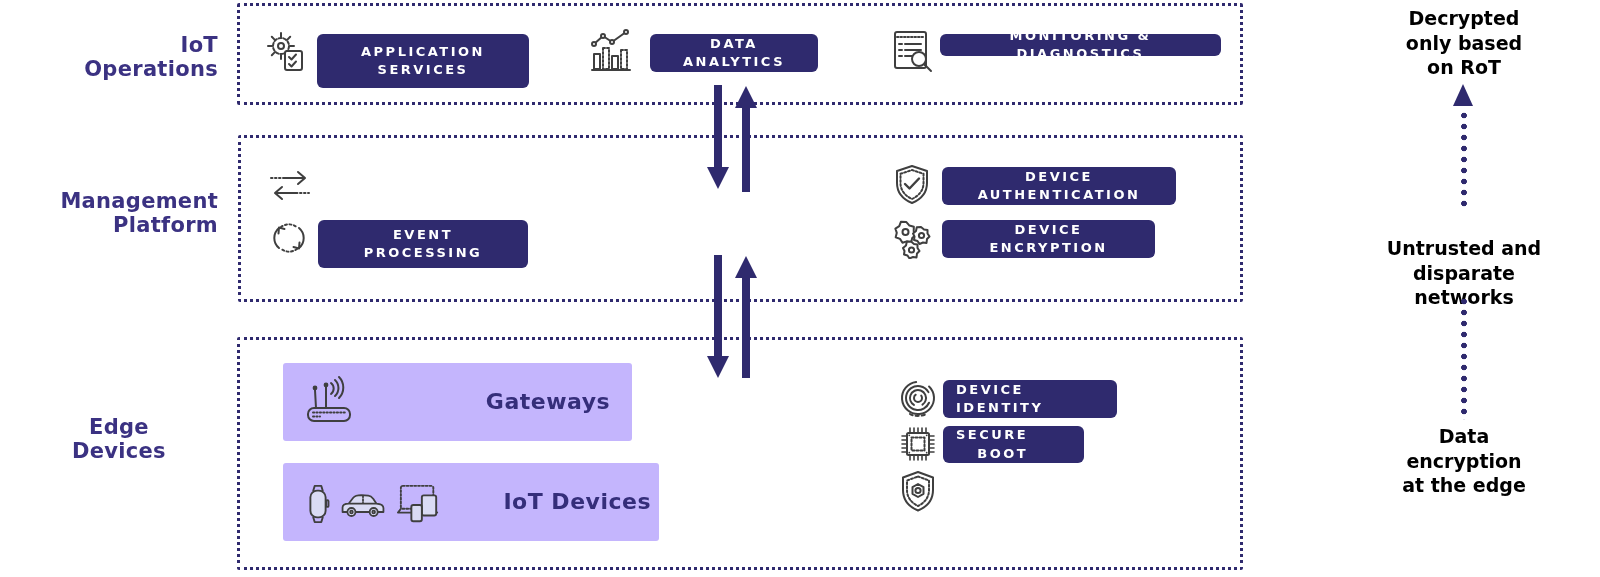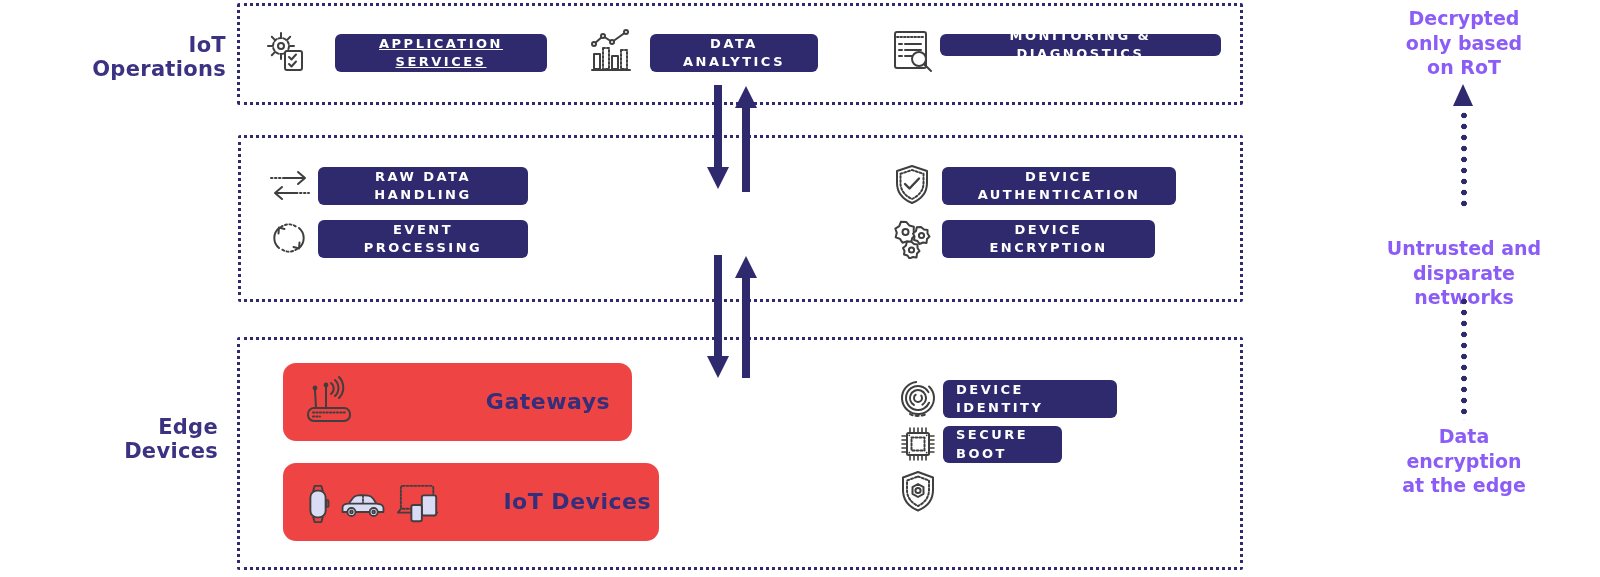--- a/index.html
+++ b/index.html
@@ -16,7 +16,7 @@
   .btn-left{justify-content:flex-start;text-align:left;padding-left:13px;}
   .panel{background:#ef4444;border-radius:13px;}
   .panel-label{color:#352e7a;font-weight:bold;font-size:22px;letter-spacing:0.5px;}
-  .annot{color:#8b5cf6;font-weight:bold;font-size:19px;line-height:1.3;text-align:center;}
+  .annot{color:#000000;font-weight:bold;font-size:19px;line-height:1.3;text-align:center;}
   .shaft{width:8px;background:#2f2a6e;}
   .head-down{width:0;height:0;border-left:11px solid transparent;
              border-right:11px solid transparent;border-top:22px solid #2f2a6e;}

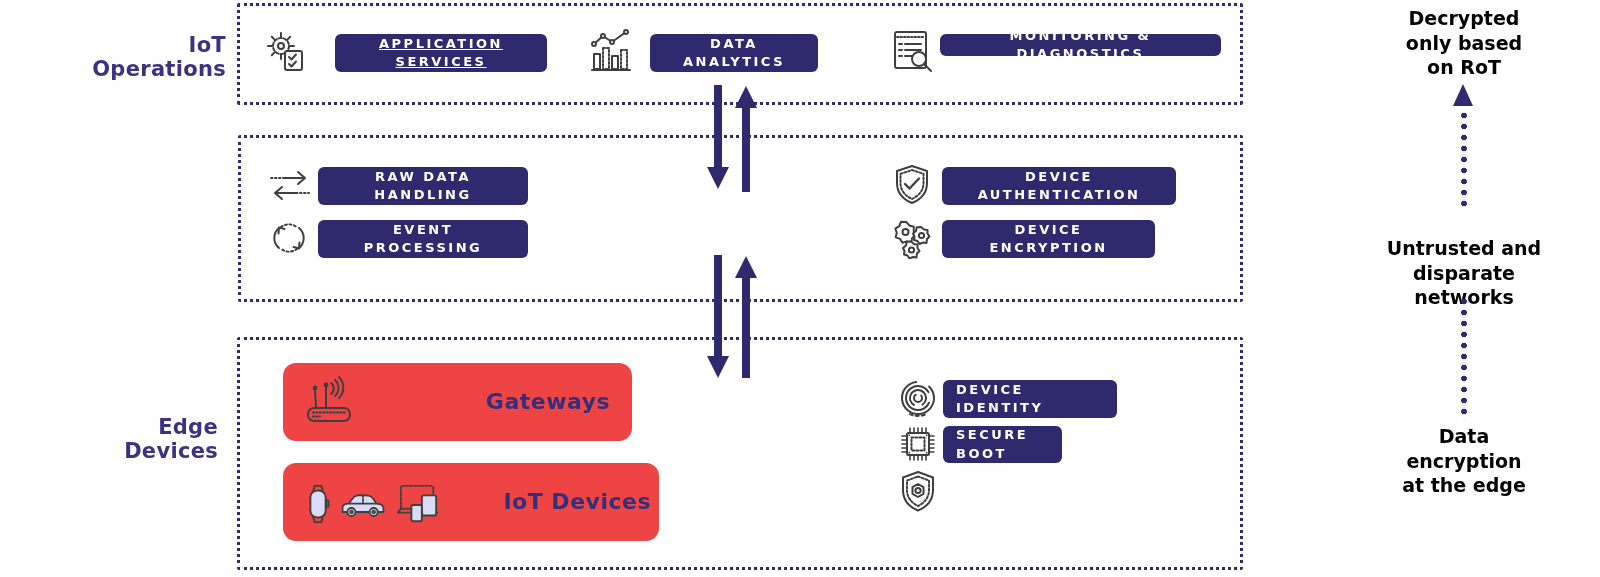--- a/index.html
+++ b/index.html
@@ -33,7 +33,7 @@
 
 <div class="canvas">
 
-  <div class="abs side-label pre" style="left:28px;top:34px;width:198px;">IoT
+  <div class="abs side-label pre" style="left:20px;top:34px;width:198px;">IoT
 Operations</div>
   <div class="abs side-label pre" style="left:20px;top:416px;width:198px;">Edge
 Devices</div>

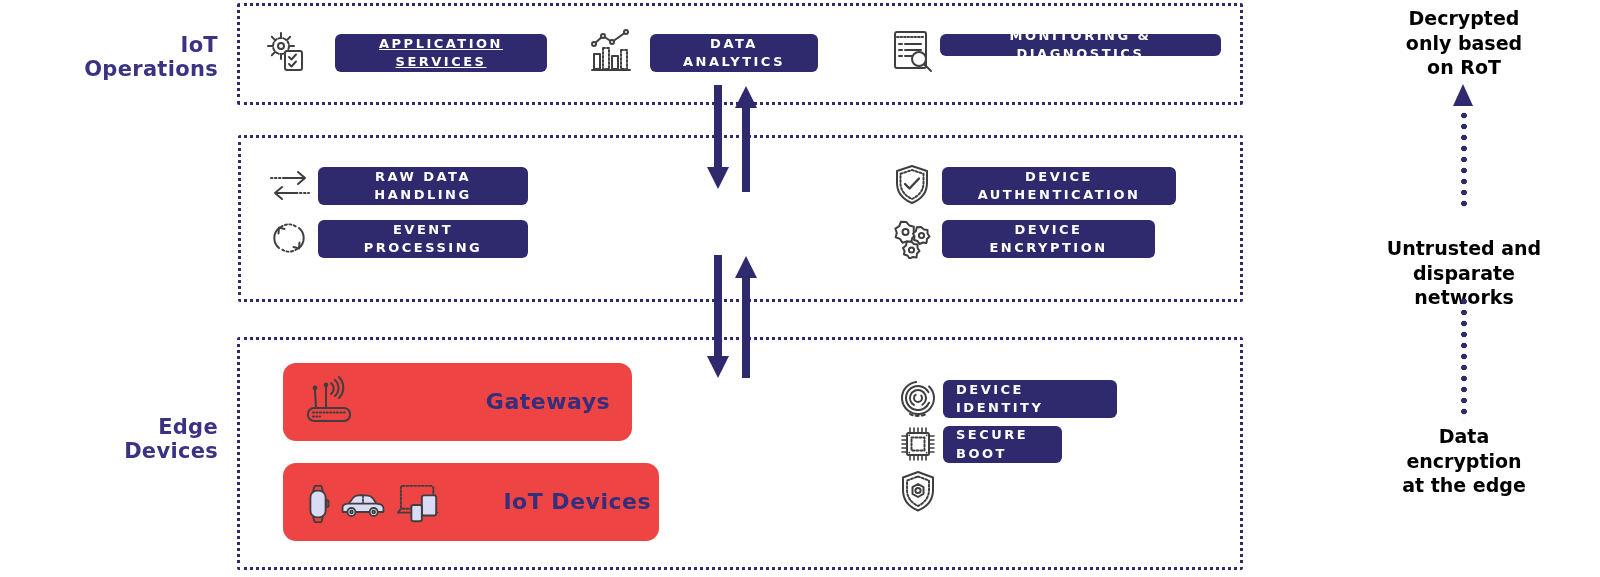--- a/index.html
+++ b/index.html
@@ -52,7 +52,7 @@
       <polyline points="27,36 29.5,38.5 34,33.5"></polyline>
     </svg>
   </span>
-  <div class="abs btn pre" style="left:335px;top:34px;width:212px;height:38px;text-decoration:underline;">APPLICATION
+  <div class="abs btn pre" style="left:317px;top:34px;width:212px;height:54px;">APPLICATION
 SERVICES</div>
 
   <span class="abs icon" style="left:590px;top:29px;">

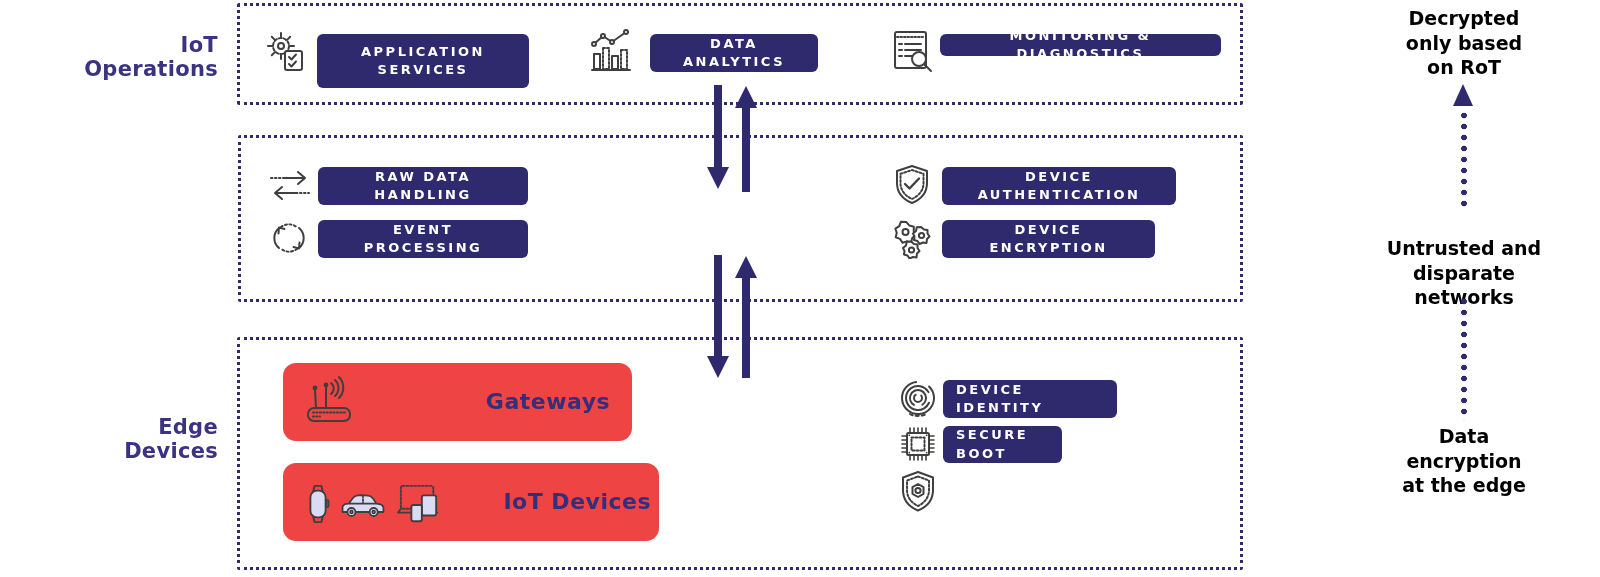--- a/index.html
+++ b/index.html
@@ -99,8 +99,6 @@
       <line x1="29" y1="27" x2="42" y2="27" stroke-dasharray="1.5 2.5"></line>
     </svg>
   </span>
-  <div class="abs btn pre" style="left:318px;top:167px;width:210px;height:38px;">RAW DATA
-HANDLING</div>
 
   <span class="abs icon" style="left:269px;top:218px;">
     <svg width="40" height="40" viewBox="0 0 40 40" fill="none" stroke="#3f3f3f" stroke-width="2" stroke-linecap="round" stroke-linejoin="round">

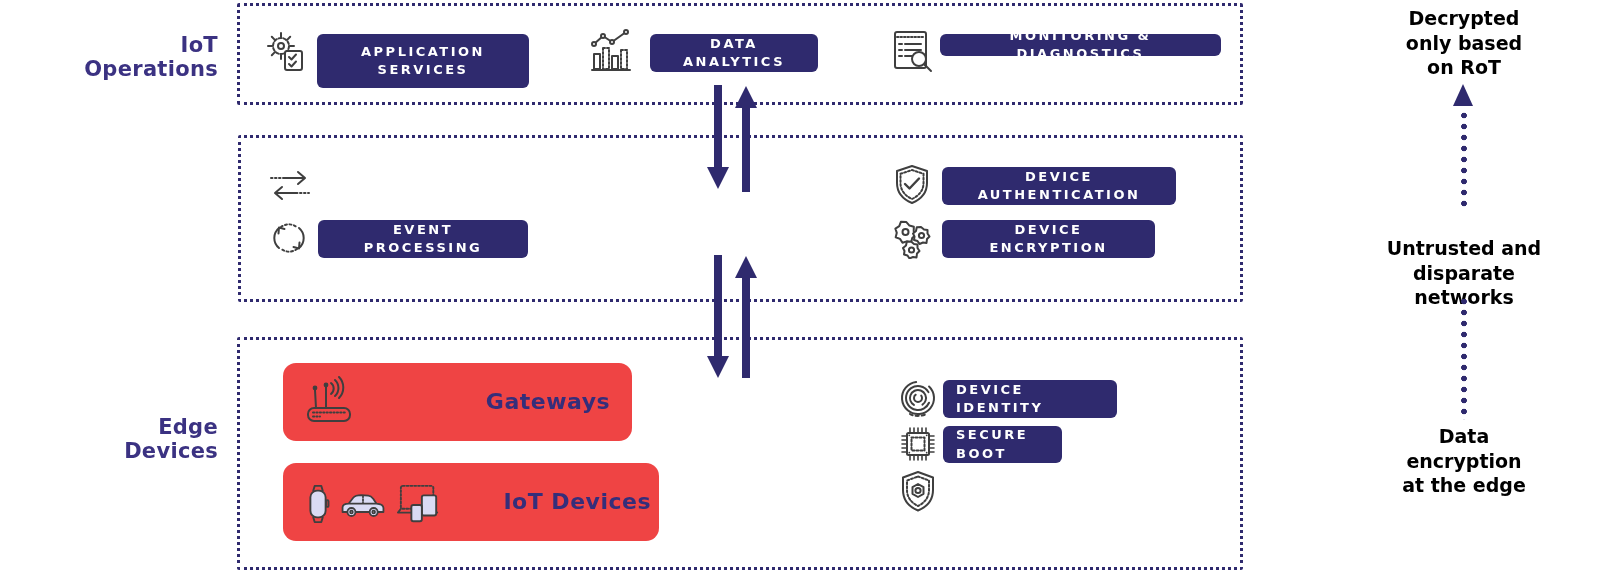--- a/index.html
+++ b/index.html
@@ -35,6 +35,8 @@
 
   <div class="abs side-label pre" style="left:20px;top:34px;width:198px;">IoT
 Operations</div>
+  <div class="abs side-label pre" style="left:20px;top:190px;width:198px;">Management
+Platform</div>
   <div class="abs side-label pre" style="left:20px;top:416px;width:198px;">Edge
 Devices</div>
 

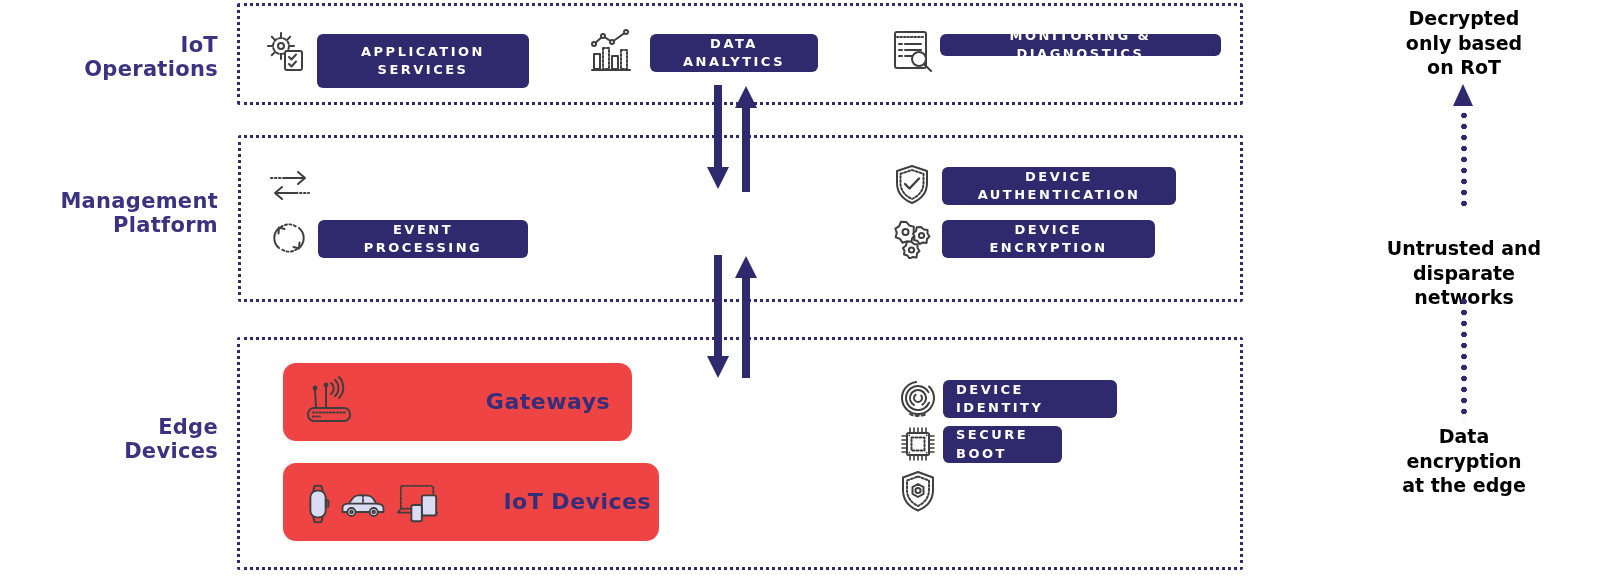--- a/index.html
+++ b/index.html
@@ -112,7 +112,7 @@
       <polyline points="9.5,15.5 10,9.5 15.5,11"></polyline>
     </svg>
   </span>
-  <div class="abs btn pre" style="left:318px;top:220px;width:210px;height:38px;">EVENT
+  <div class="abs btn pre" style="left:318px;top:220px;width:210px;height:48px;">EVENT
 PROCESSING</div>
 
   <span class="abs icon" style="left:892px;top:164px;">

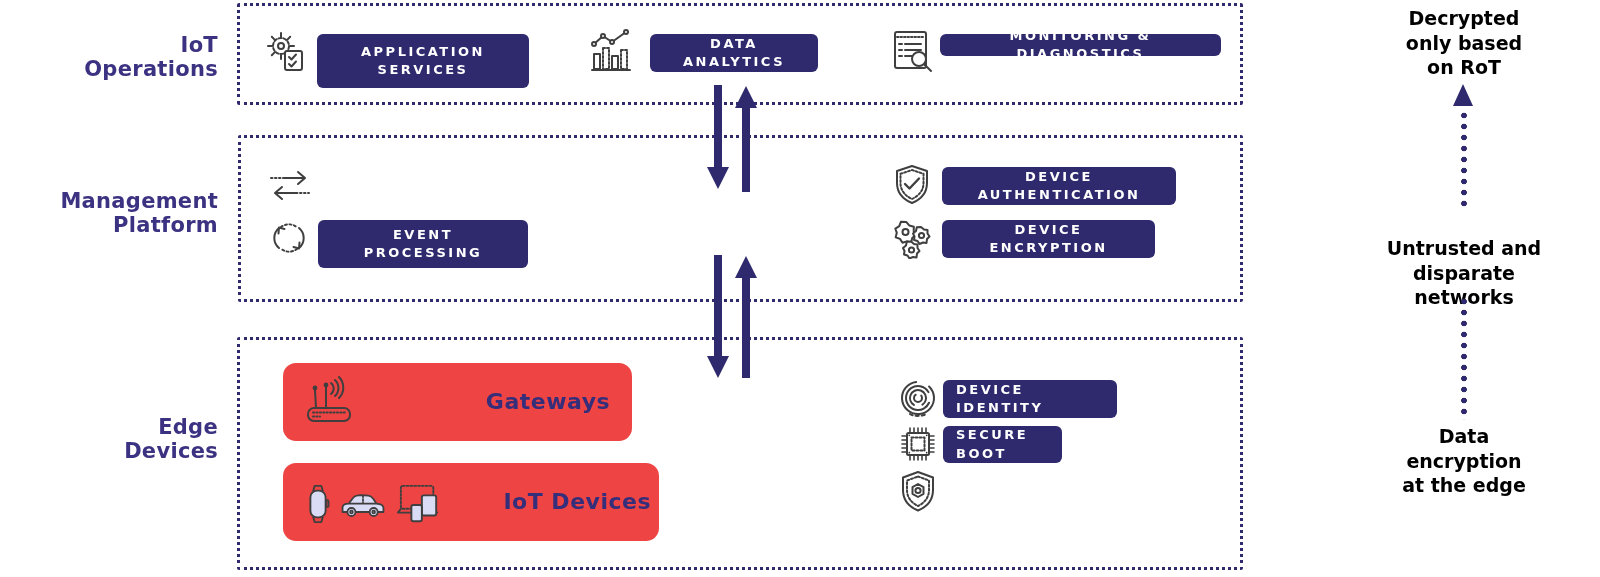--- a/index.html
+++ b/index.html
@@ -14,7 +14,7 @@
        letter-spacing:2.5px;line-height:1.4;border-radius:6px;
        display:flex;align-items:center;justify-content:center;text-align:center;}
   .btn-left{justify-content:flex-start;text-align:left;padding-left:13px;}
-  .panel{background:#ef4444;border-radius:13px;}
+  .panel{background:#c4b5fd;border-radius:3px;}
   .panel-label{color:#352e7a;font-weight:bold;font-size:22px;letter-spacing:0.5px;}
   .annot{color:#000000;font-weight:bold;font-size:19px;line-height:1.3;text-align:center;}
   .shaft{width:8px;background:#2f2a6e;}

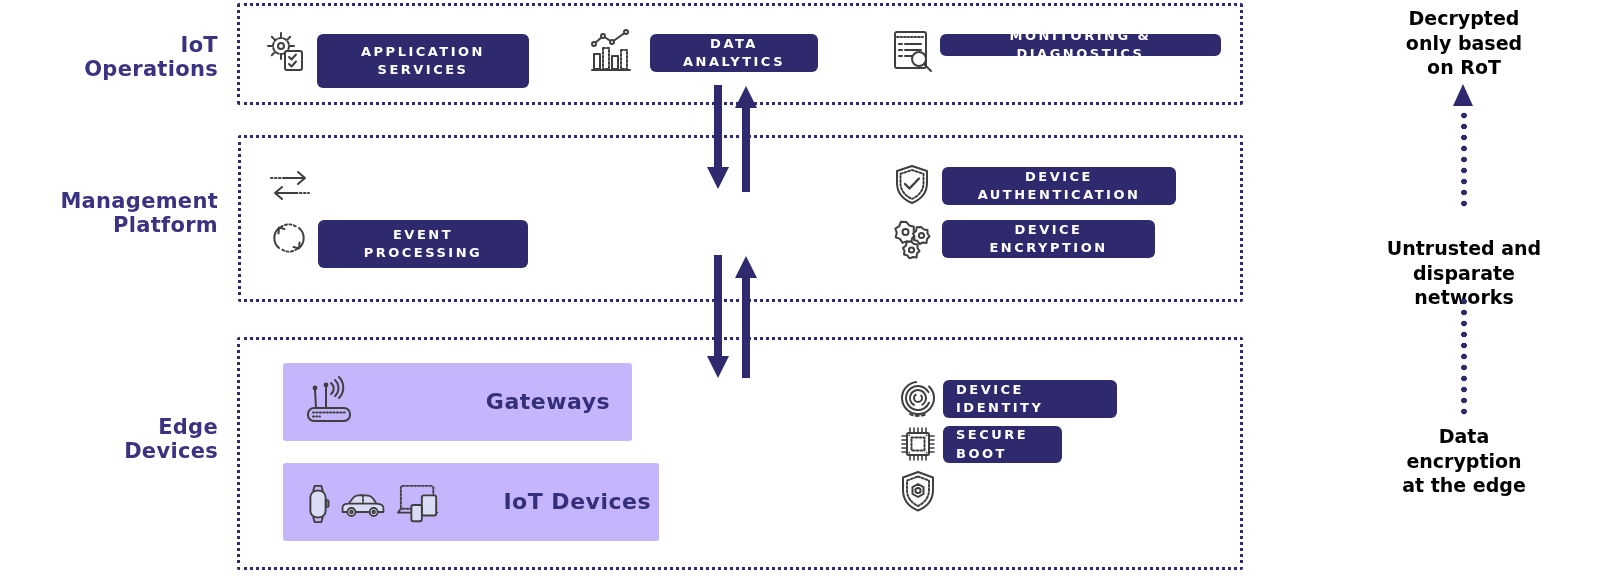--- a/index.html
+++ b/index.html
@@ -37,7 +37,7 @@
 Operations</div>
   <div class="abs side-label pre" style="left:20px;top:190px;width:198px;">Management
 Platform</div>
-  <div class="abs side-label pre" style="left:20px;top:416px;width:198px;">Edge
+  <div class="abs side-label pre" style="left:20px;top:416px;width:198px;text-align:center;">Edge
 Devices</div>
 
   <div class="abs layer-box" style="left:237px;top:3px;width:1006px;height:102px;"></div>

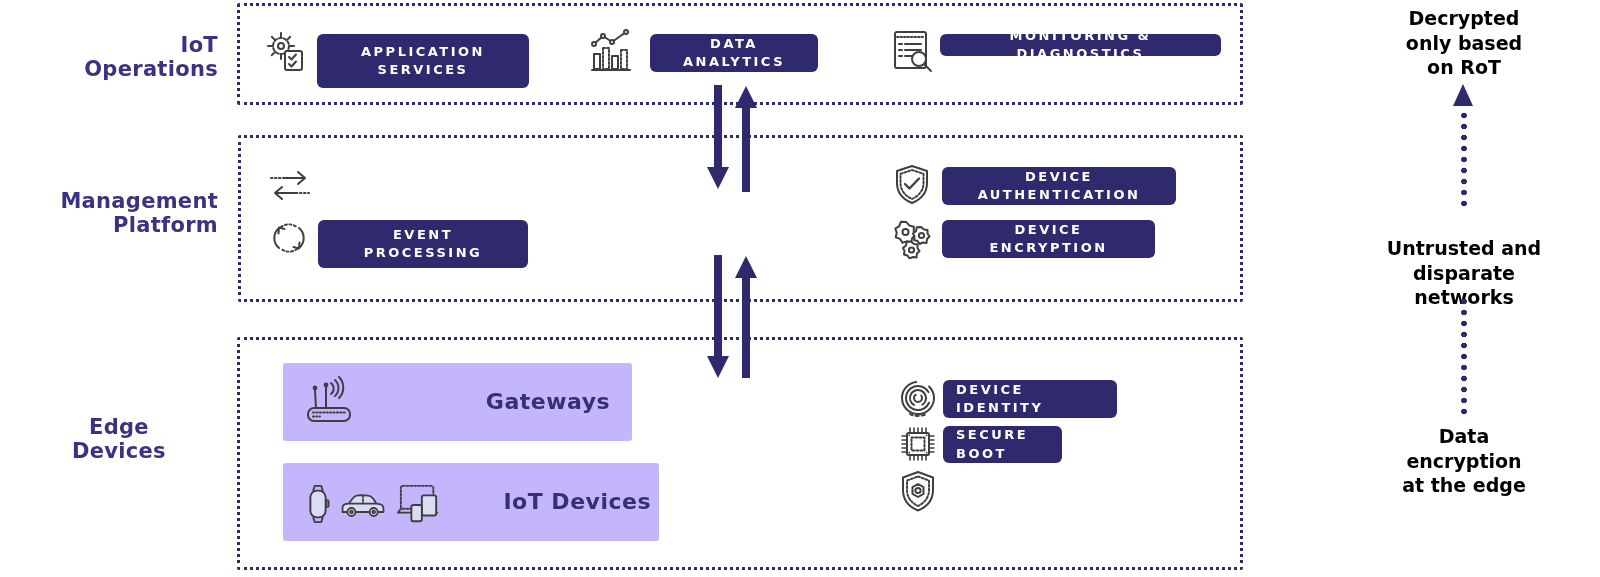--- a/index.html
+++ b/index.html
@@ -210,7 +210,7 @@
       <circle cx="28.7" cy="28.7" r="0.9" fill="#3f3f3f" stroke="none"></circle>
     </svg>
   </span>
-  <div class="abs btn btn-left pre" style="left:943px;top:426px;width:119px;height:37px;">SECURE
+  <div class="abs btn btn-left pre" style="left:943px;top:426px;width:141px;height:37px;text-align:right;">SECURE
 BOOT</div>
 
   <span class="abs icon" style="left:897px;top:470px;">

